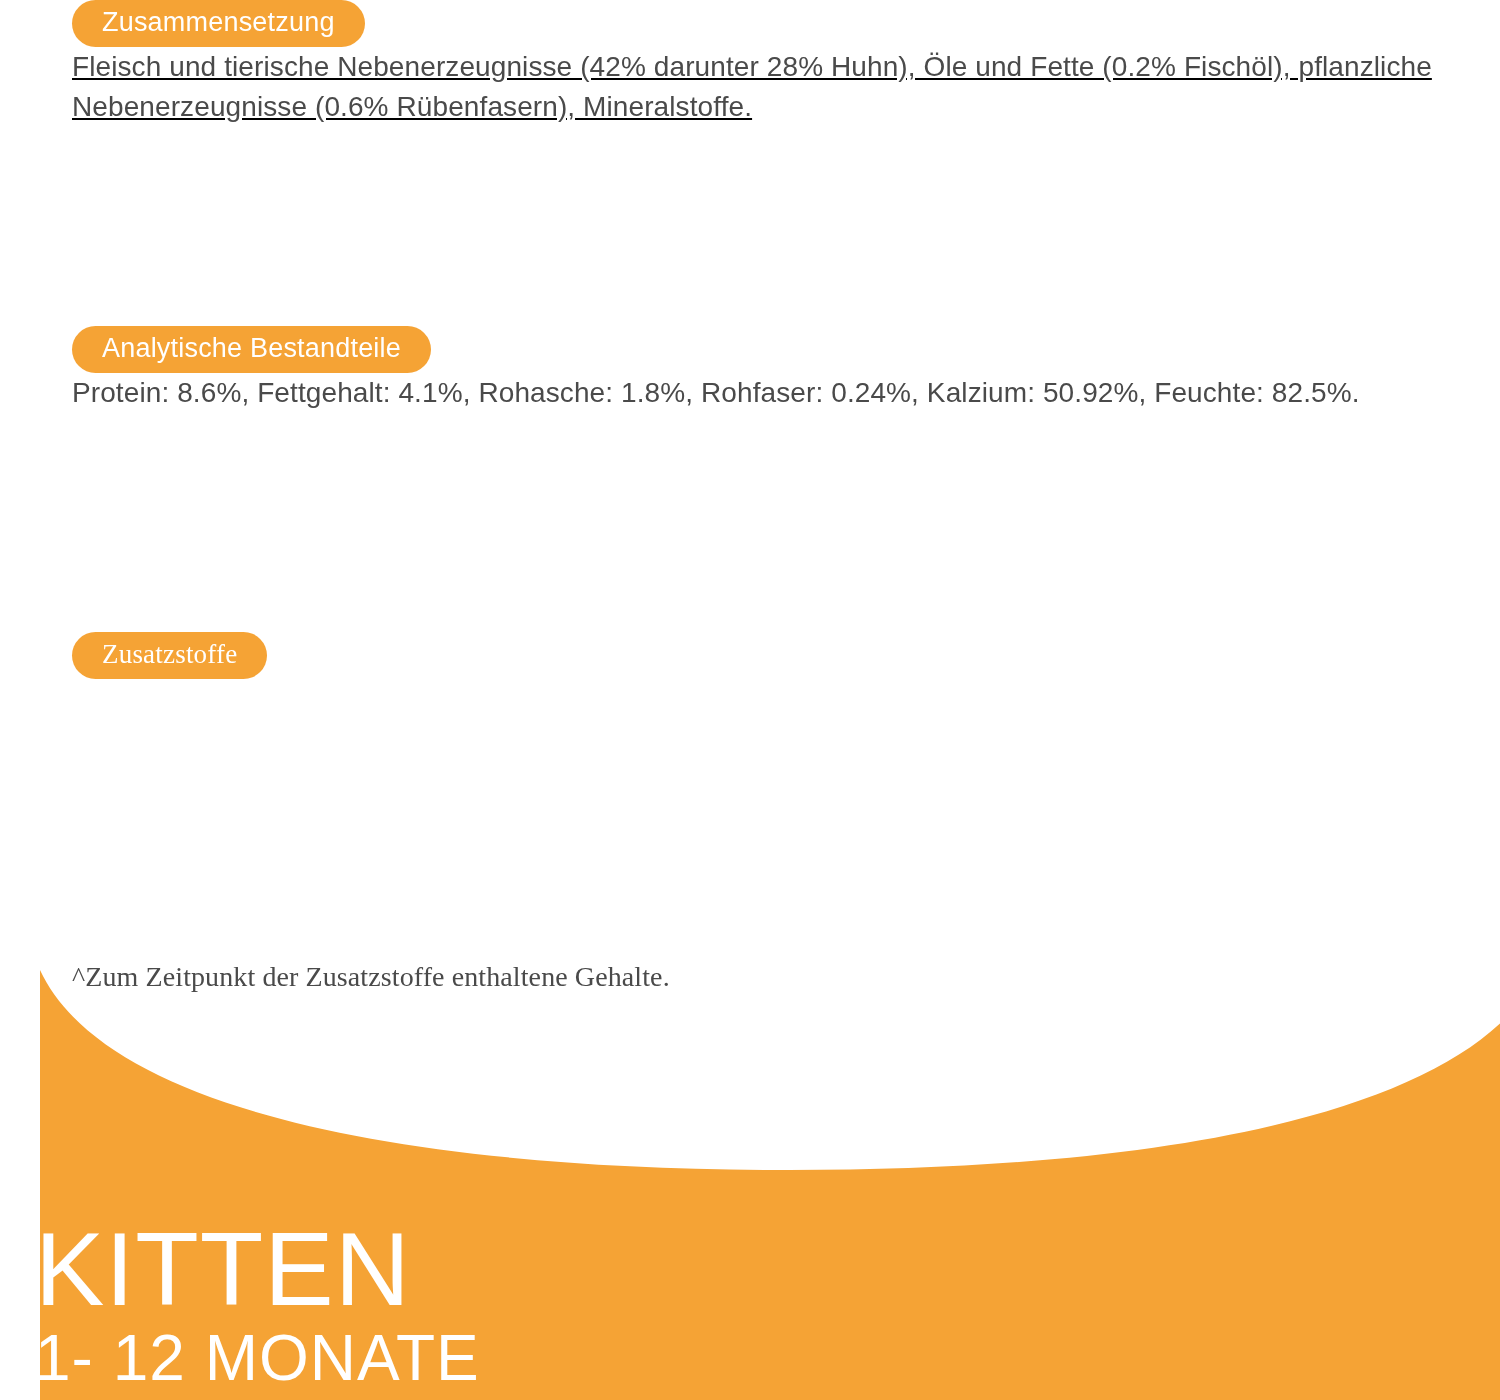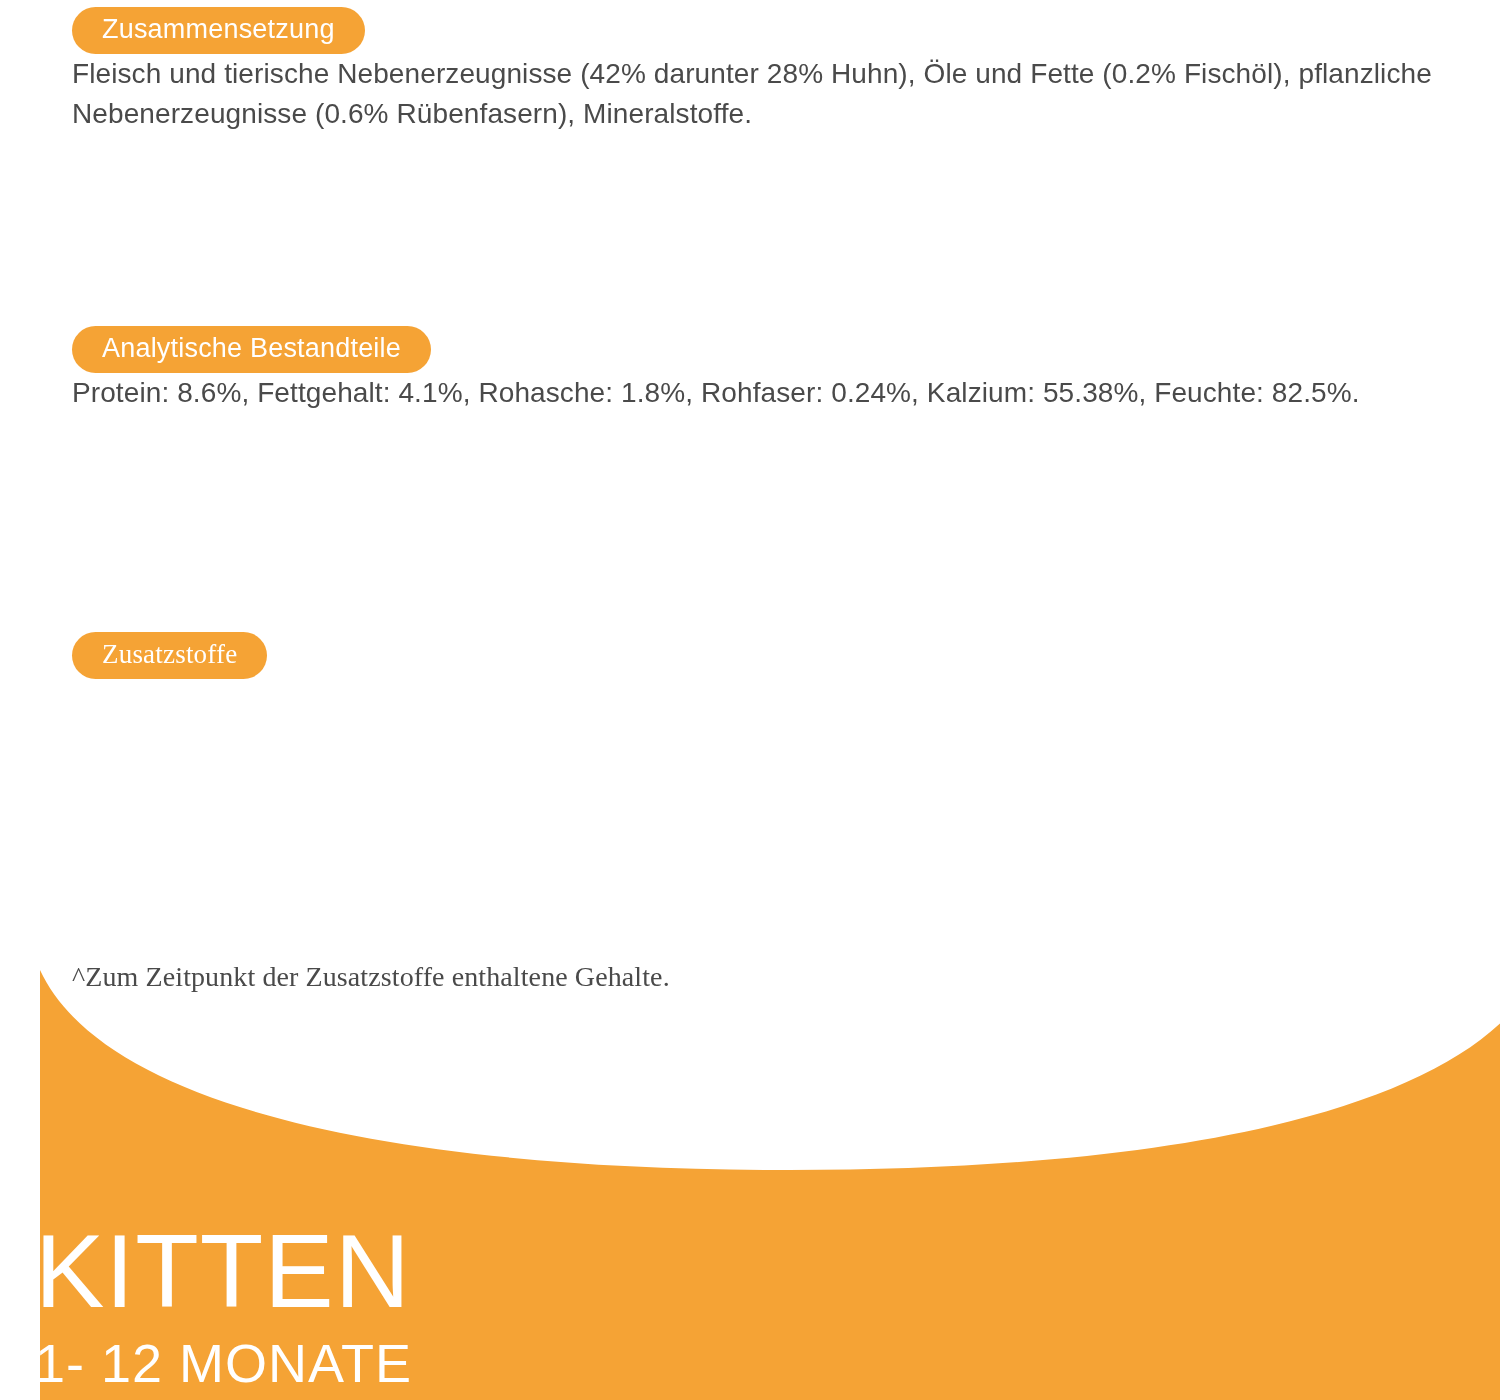--- a/index.html
+++ b/index.html
@@ -50,7 +50,7 @@
     white-space: pre-line;
   }
 
-  #sec-zusammensetzung { top: 7px; }
+  #sec-zusammensetzung { top: 0px; text-decoration: underline; }
   #sec-analytische { top: 326px; }
   #sec-zusatzstoffe { top: 632px; font-family: Liberation Serif, serif; }
 

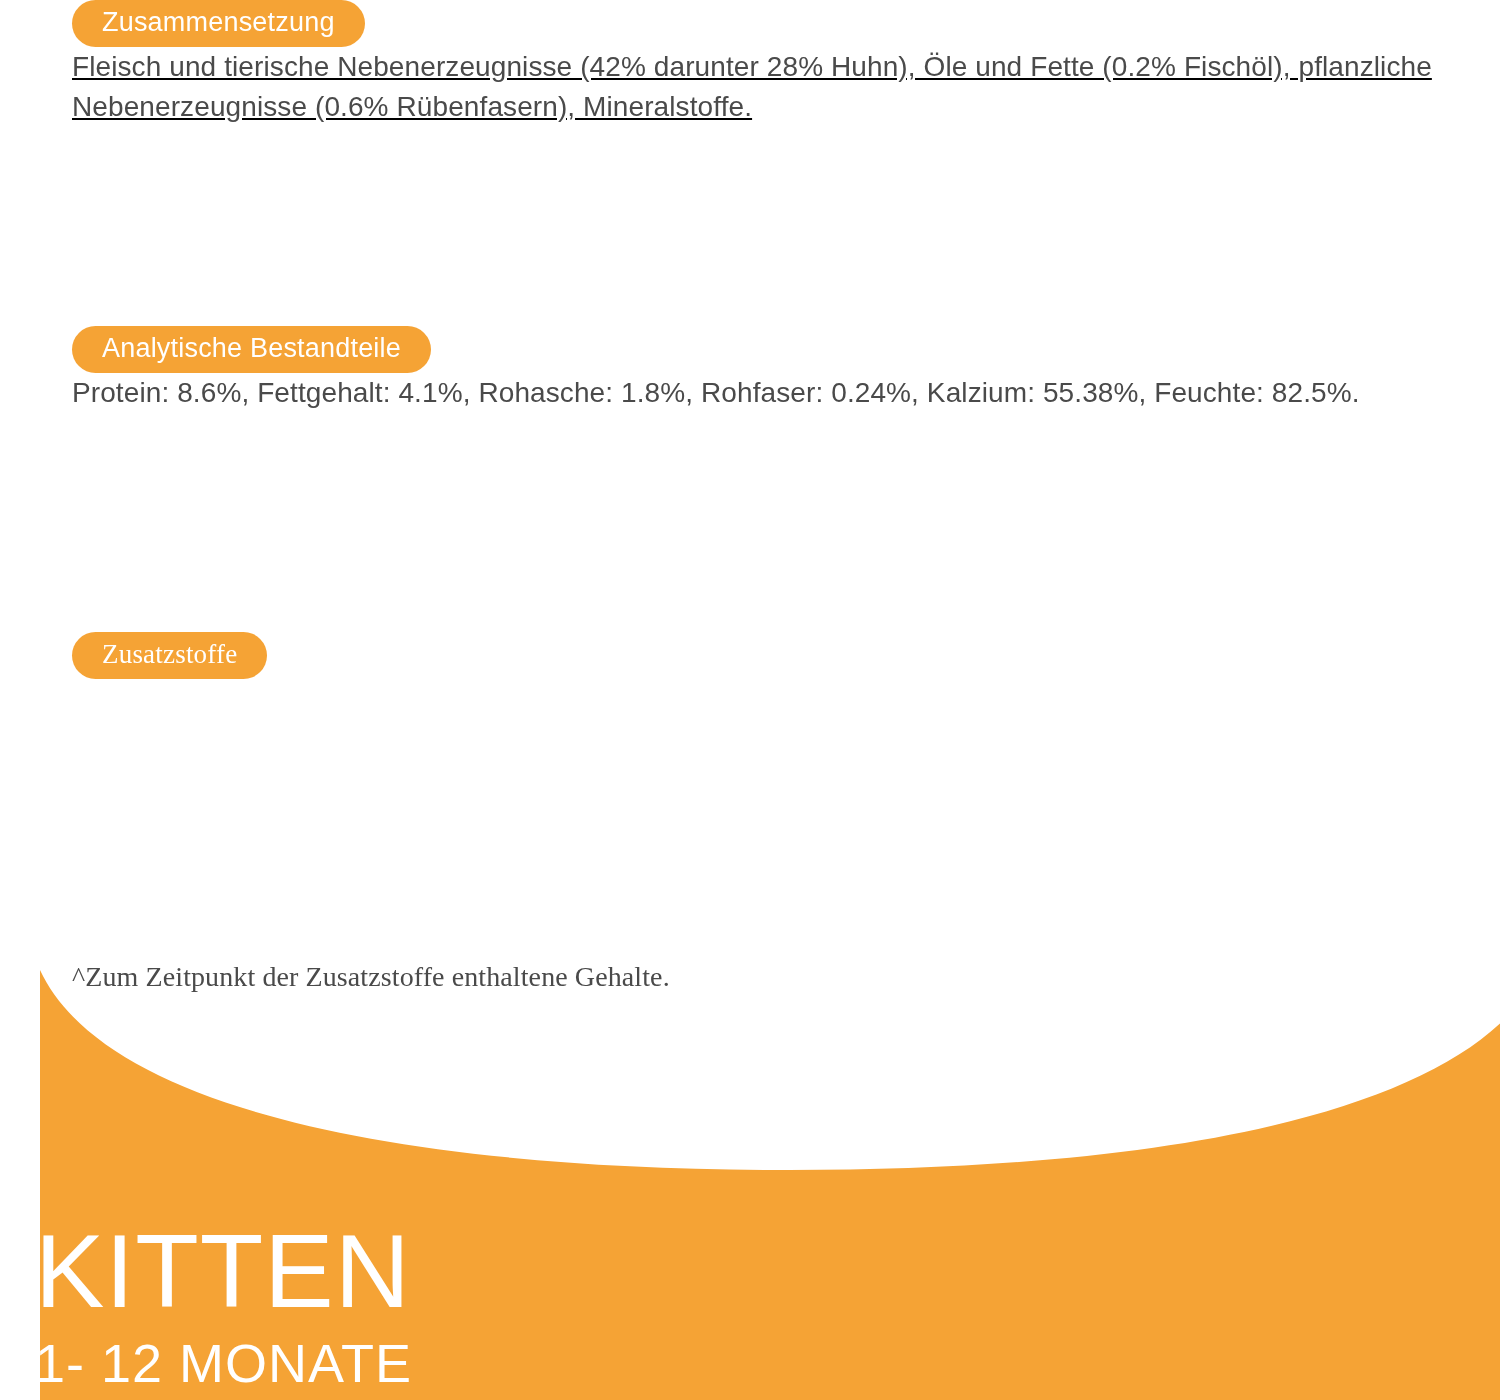--- a/index.html
+++ b/index.html
@@ -112,7 +112,7 @@
 
   <div class="section" id="sec-analytische">
     <div class="pill">Analytische Bestandteile</div>
-    <div class="body-text">Protein: 8.6%, Fettgehalt: 4.1%, Rohasche: 1.8%, Rohfaser: 0.24%, Kalzium: 55.38%, Feuchte: 82.5%.</div>
+    <div class="body-text">Protein: 8.6%, Fettgehalt: 4.1%, Rohasche: 1.8%, Rohfaser: 0.24%, Kalzium: 50.92%, Feuchte: 82.5%.</div>
   </div>
 
   <div class="section" id="sec-zusatzstoffe">

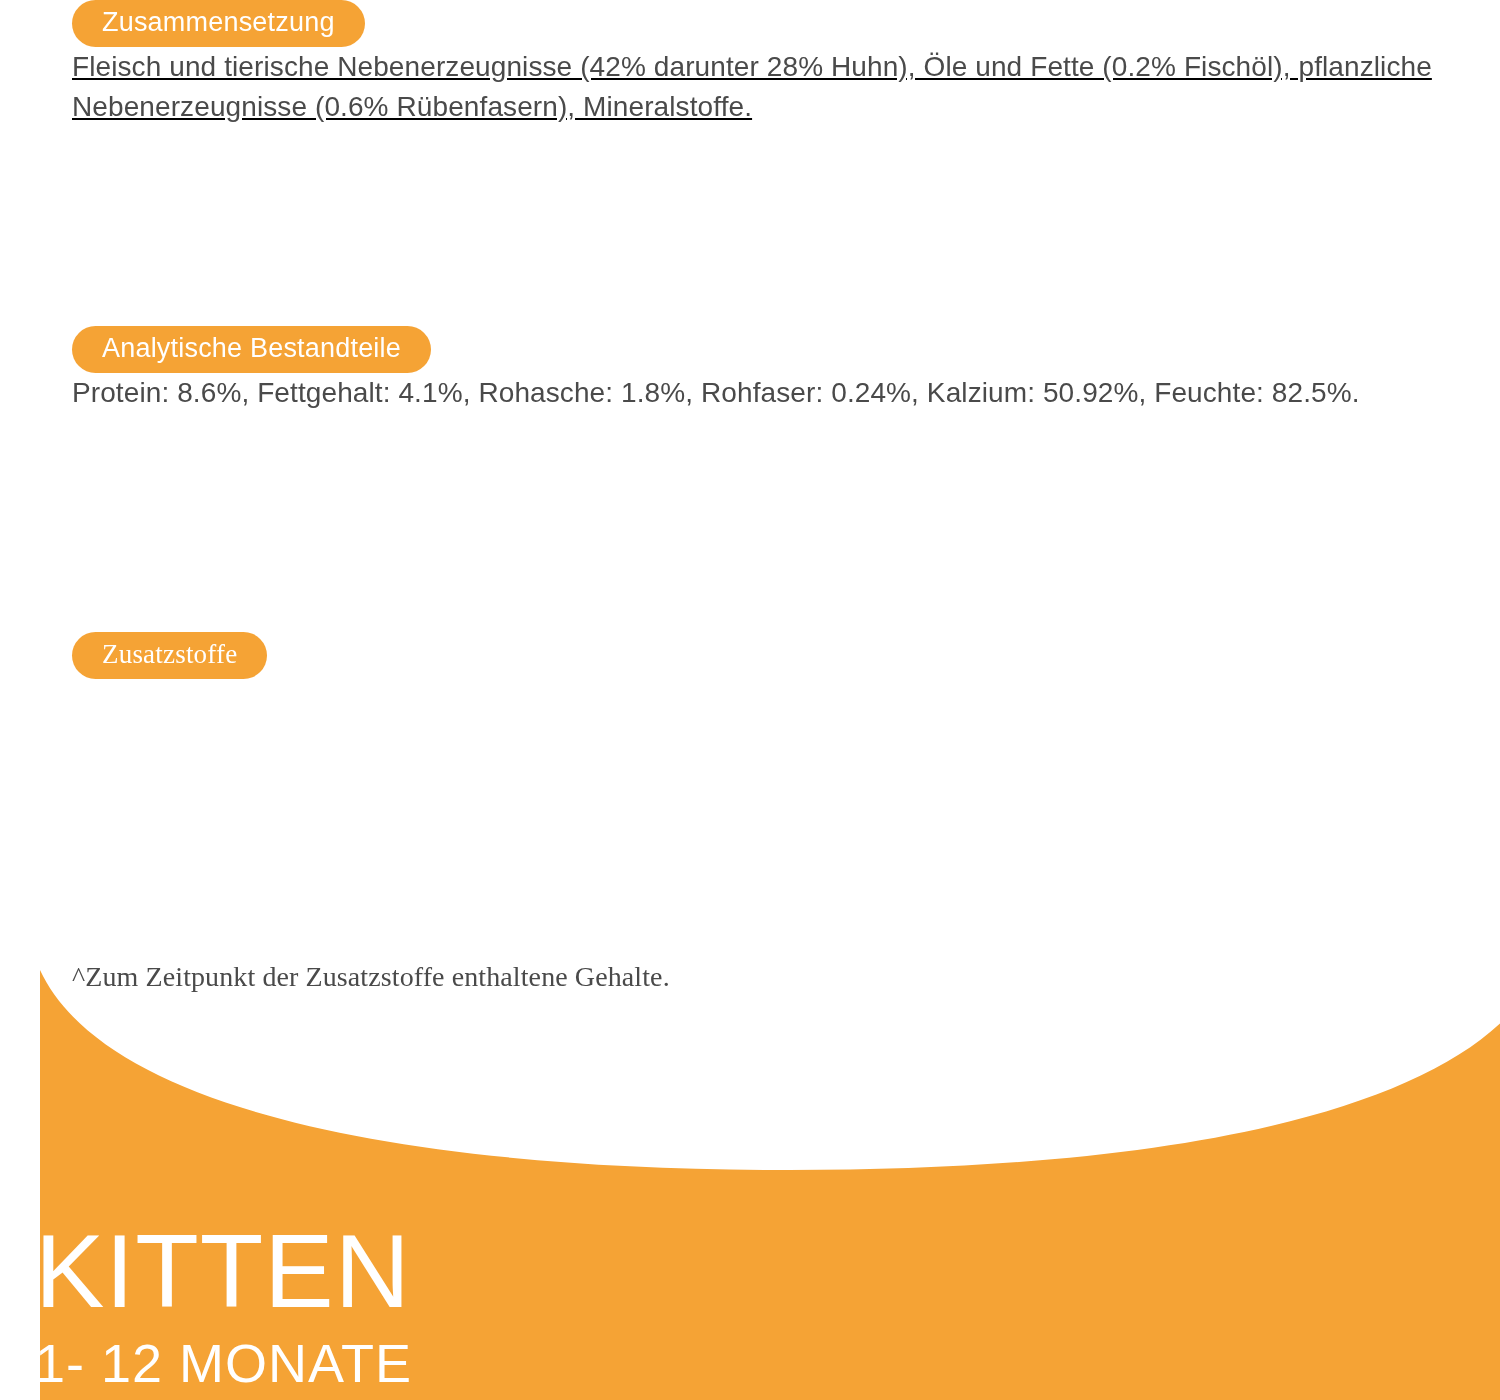--- a/index.html
+++ b/index.html
@@ -85,11 +85,11 @@
     font-family: "Liberation Sans", sans-serif;
   }
   .band-sub {
-    font-size: 54px;
+    font-size: 64px;
     line-height: 1.05;
     font-weight: normal;
     letter-spacing: 1px;
-    margin-top: 12px;
+    margin-top: 4px;
     font-family: "Liberation Sans", sans-serif;
   }
 

